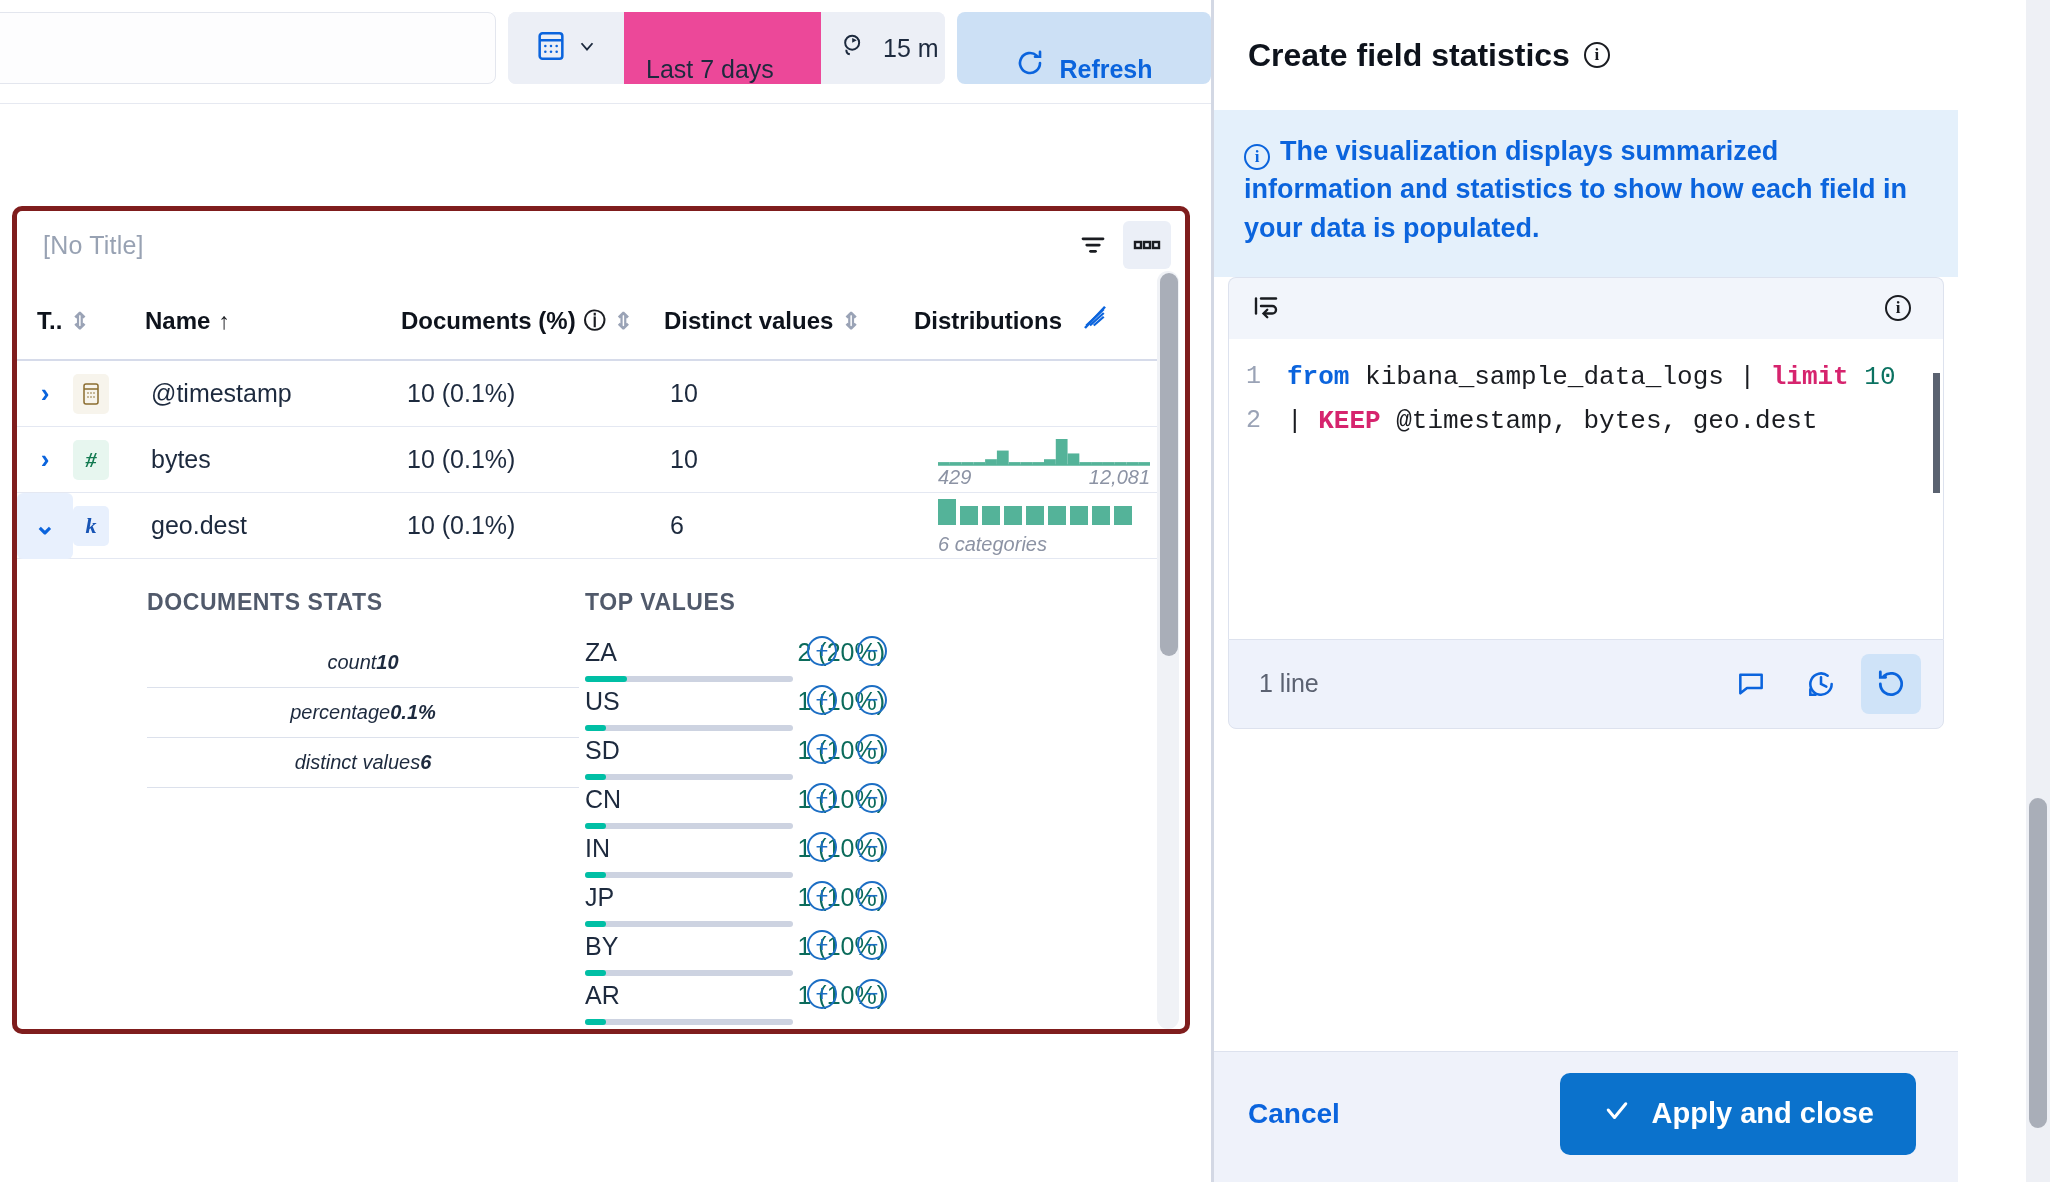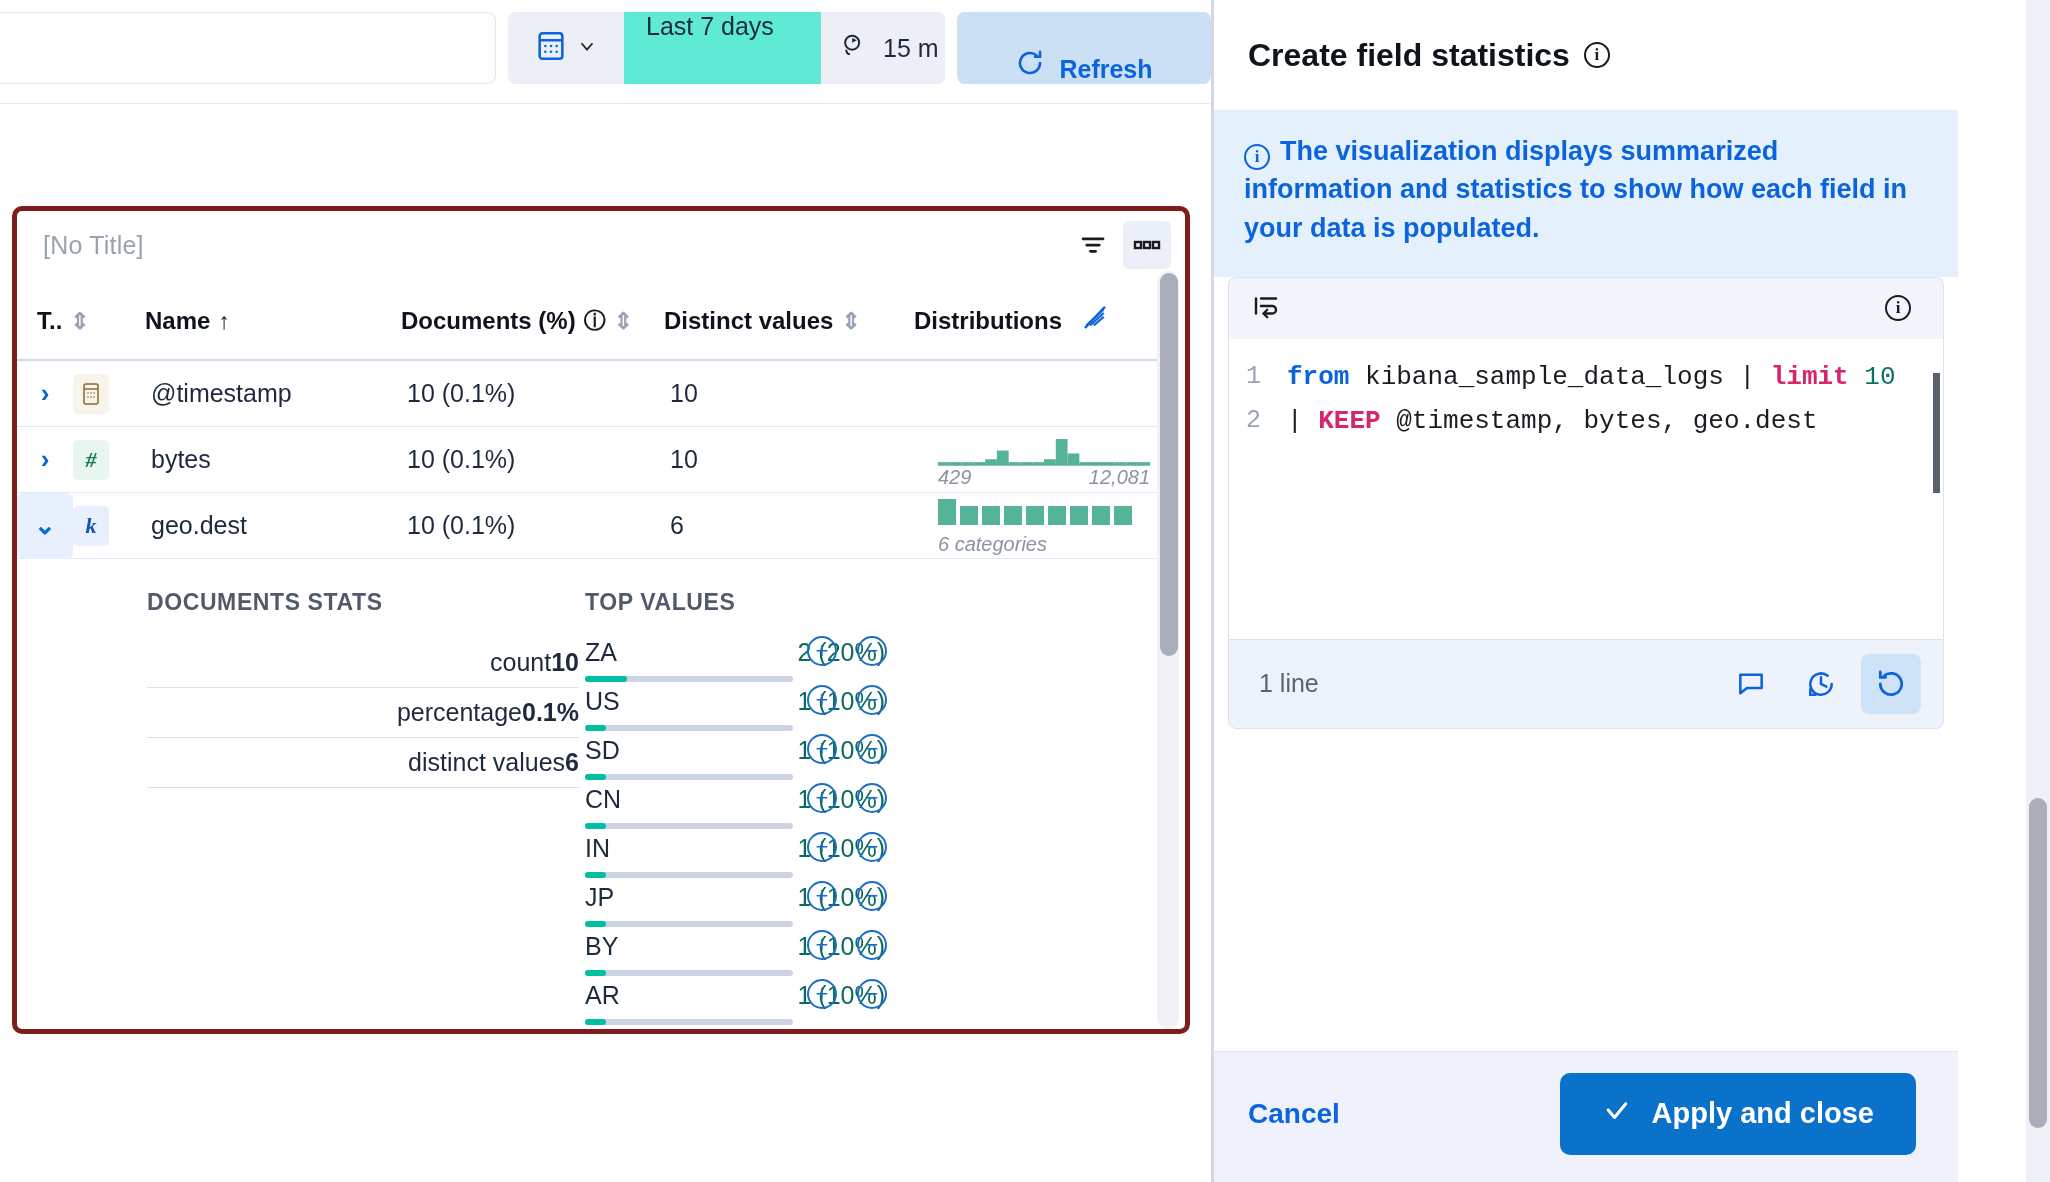--- a/index.html
+++ b/index.html
@@ -46,8 +46,8 @@
     background: #ECEFF6; cursor: pointer;
   }
   #dp-range {
-    flex: 1; background: #5eead4;
-    display: flex; align-items: flex-start; padding-left: 22px;
+    flex: 1; background: #ec4899;
+    display: flex; align-items: flex-end; padding-left: 22px;
     font-size: 25px; color: #1D2A3E; cursor: text;
   }
   #dp-refreshint {

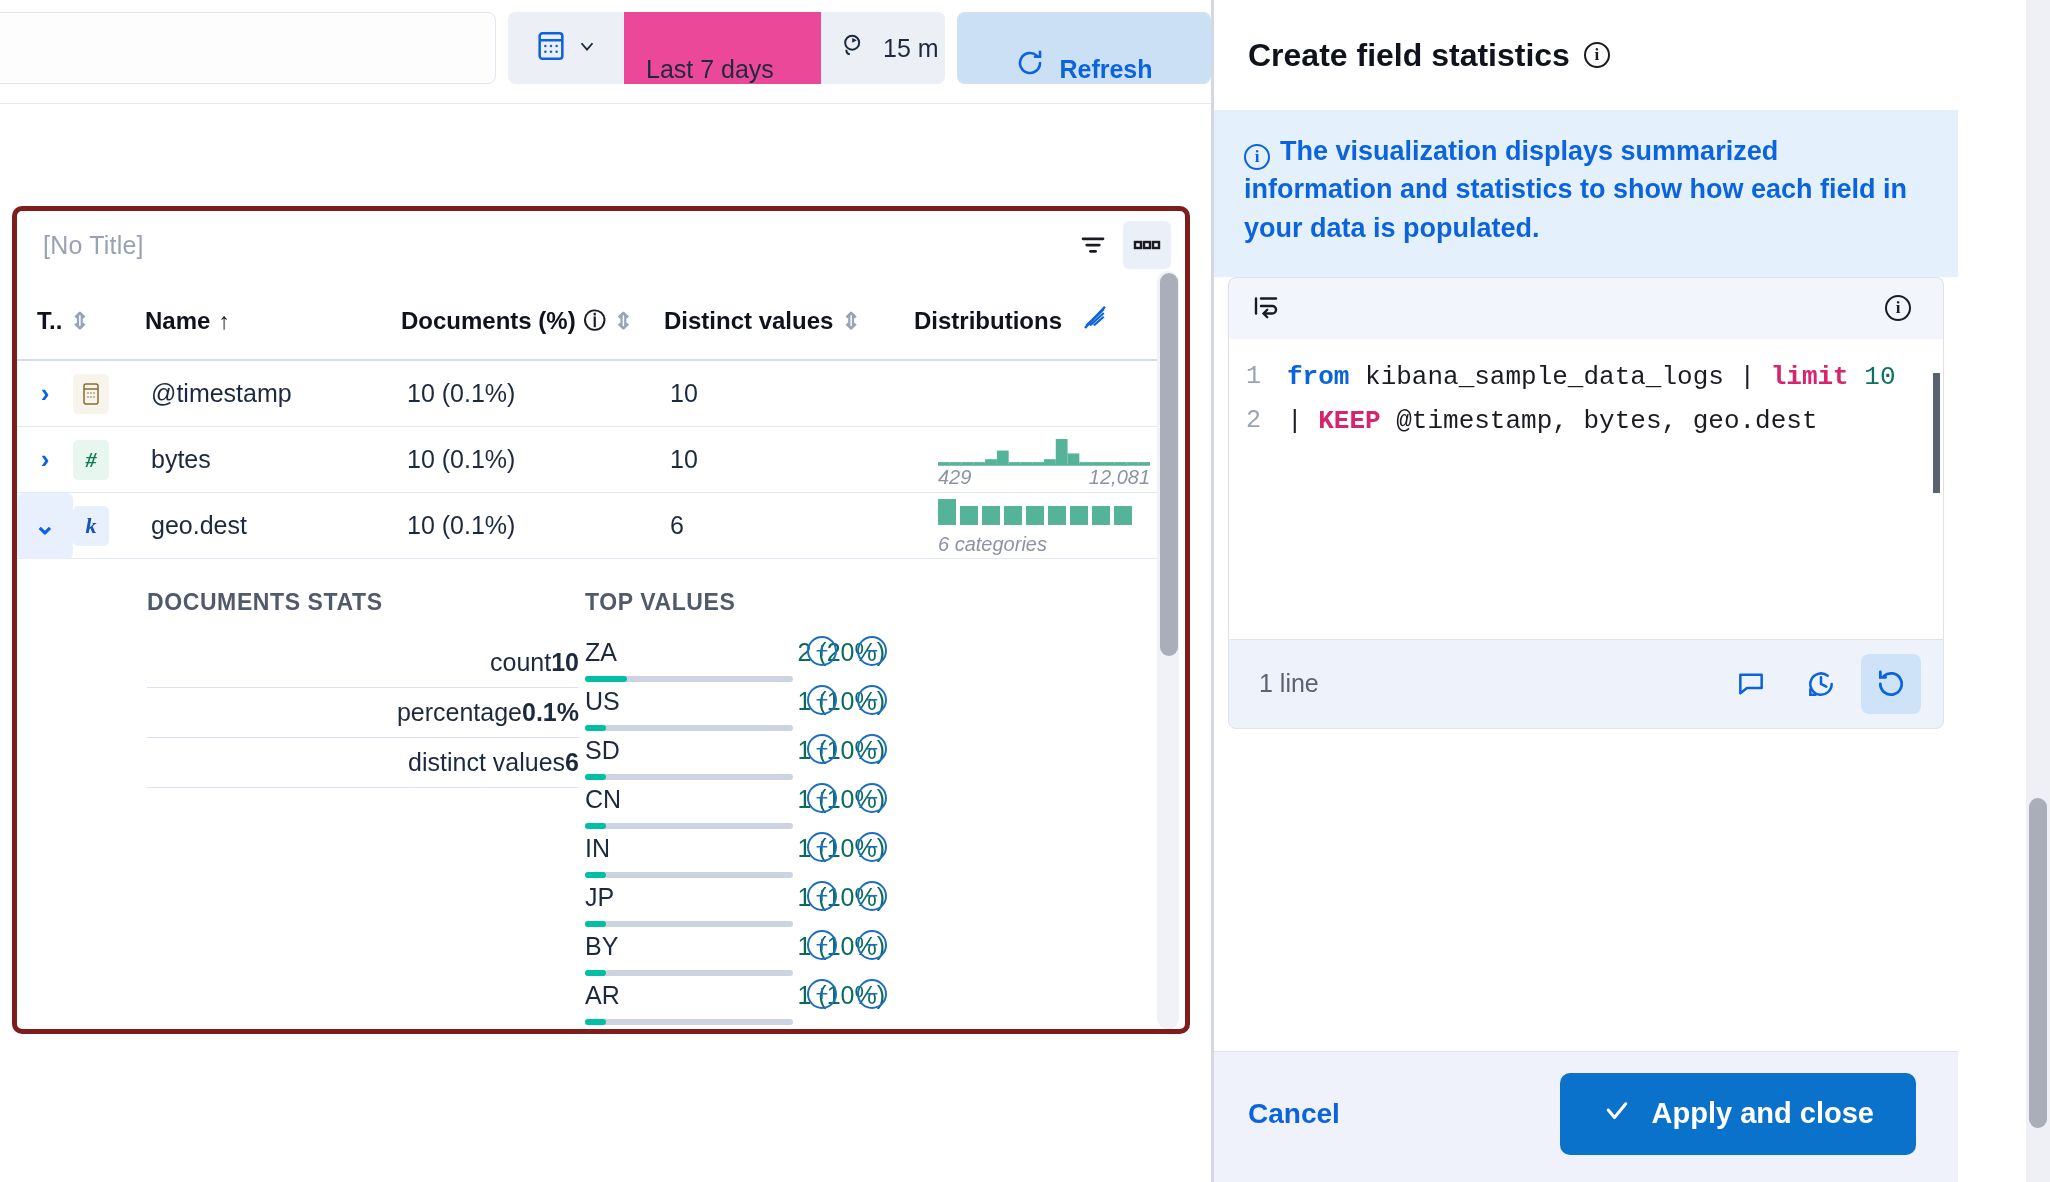--- a/index.html
+++ b/index.html
@@ -172,9 +172,9 @@
   }
   .ds-row {
     width: 432px; height: 50px;
-    display: flex; align-items: center; justify-content: flex-end;
+    display: flex; align-items: center; justify-content: center;
     border-bottom: 1px solid #DCE1EC;
-    font-size: 25px; color: #1D2A3E;
+    font-size: 20px; color: #1D2A3E; font-style: italic;
   }
   .ds-val { font-weight: bold; }
 

